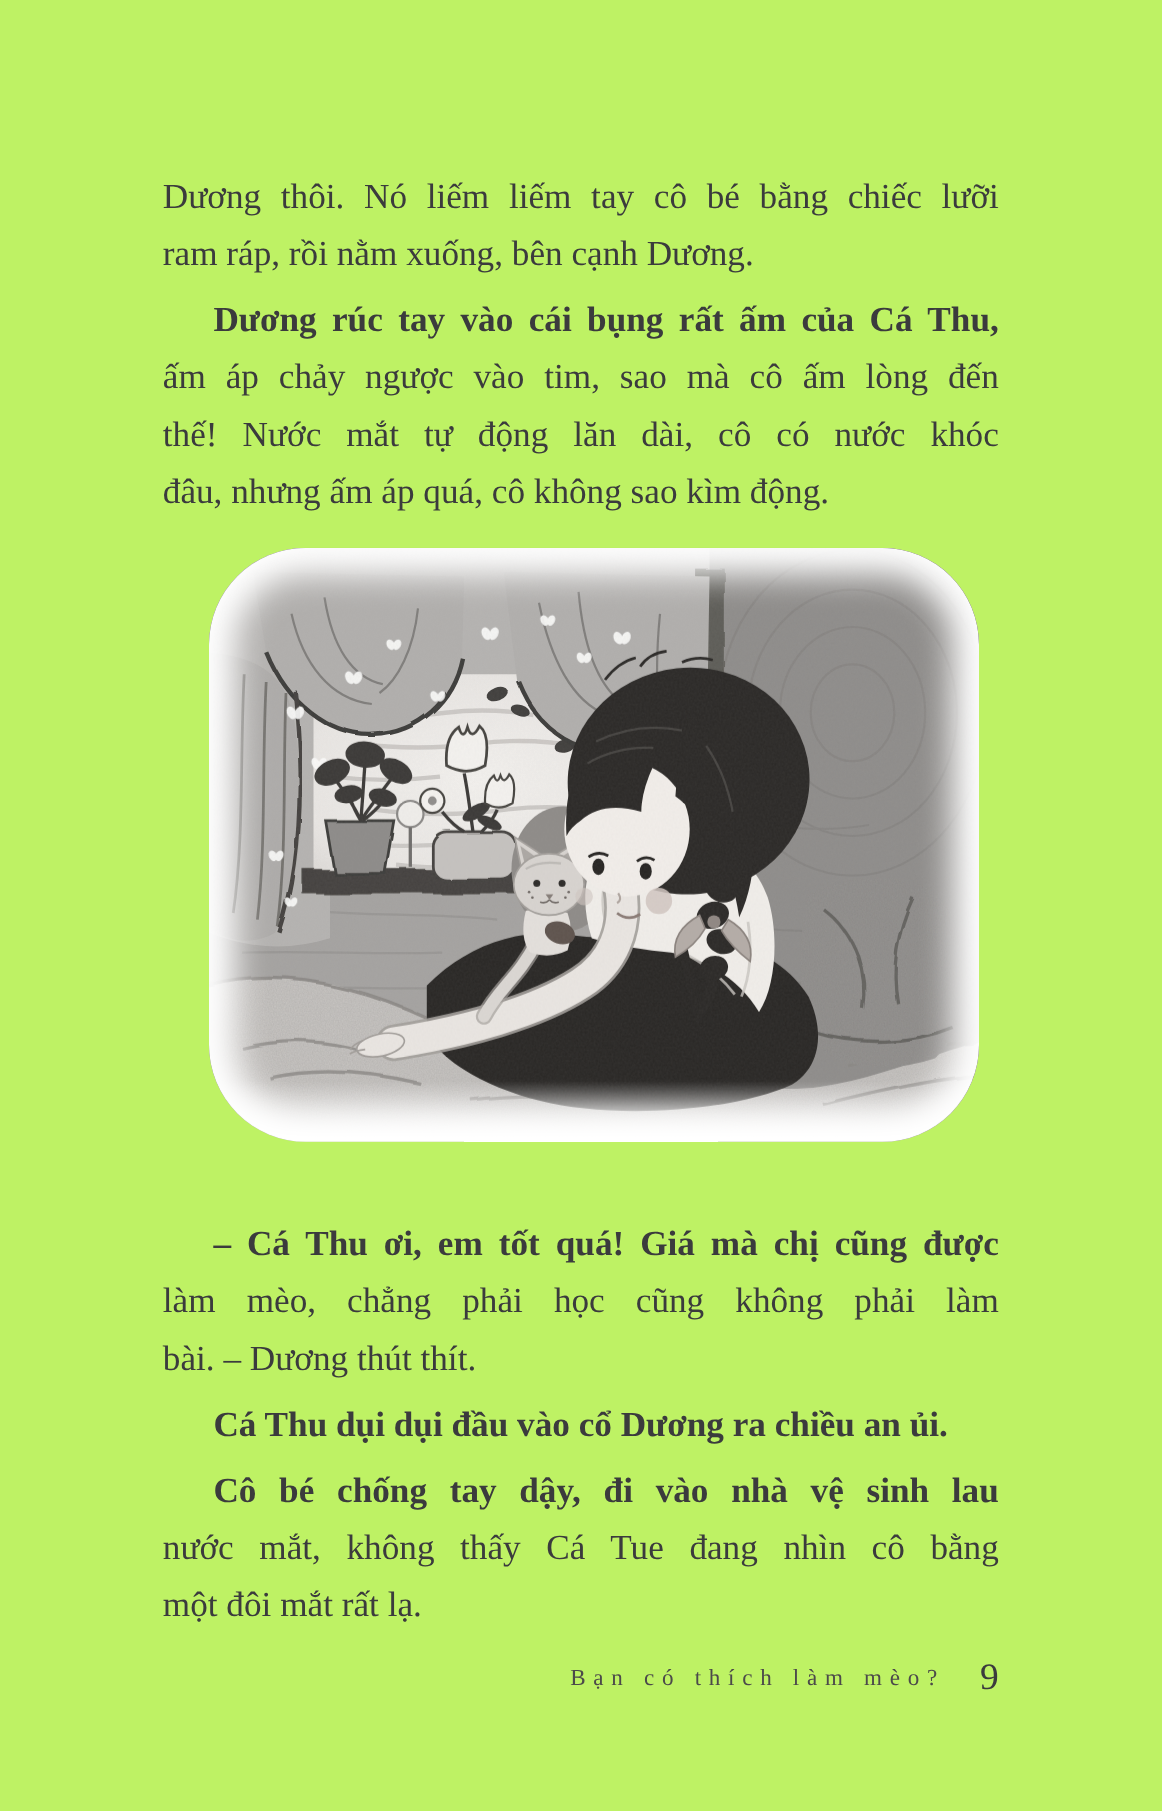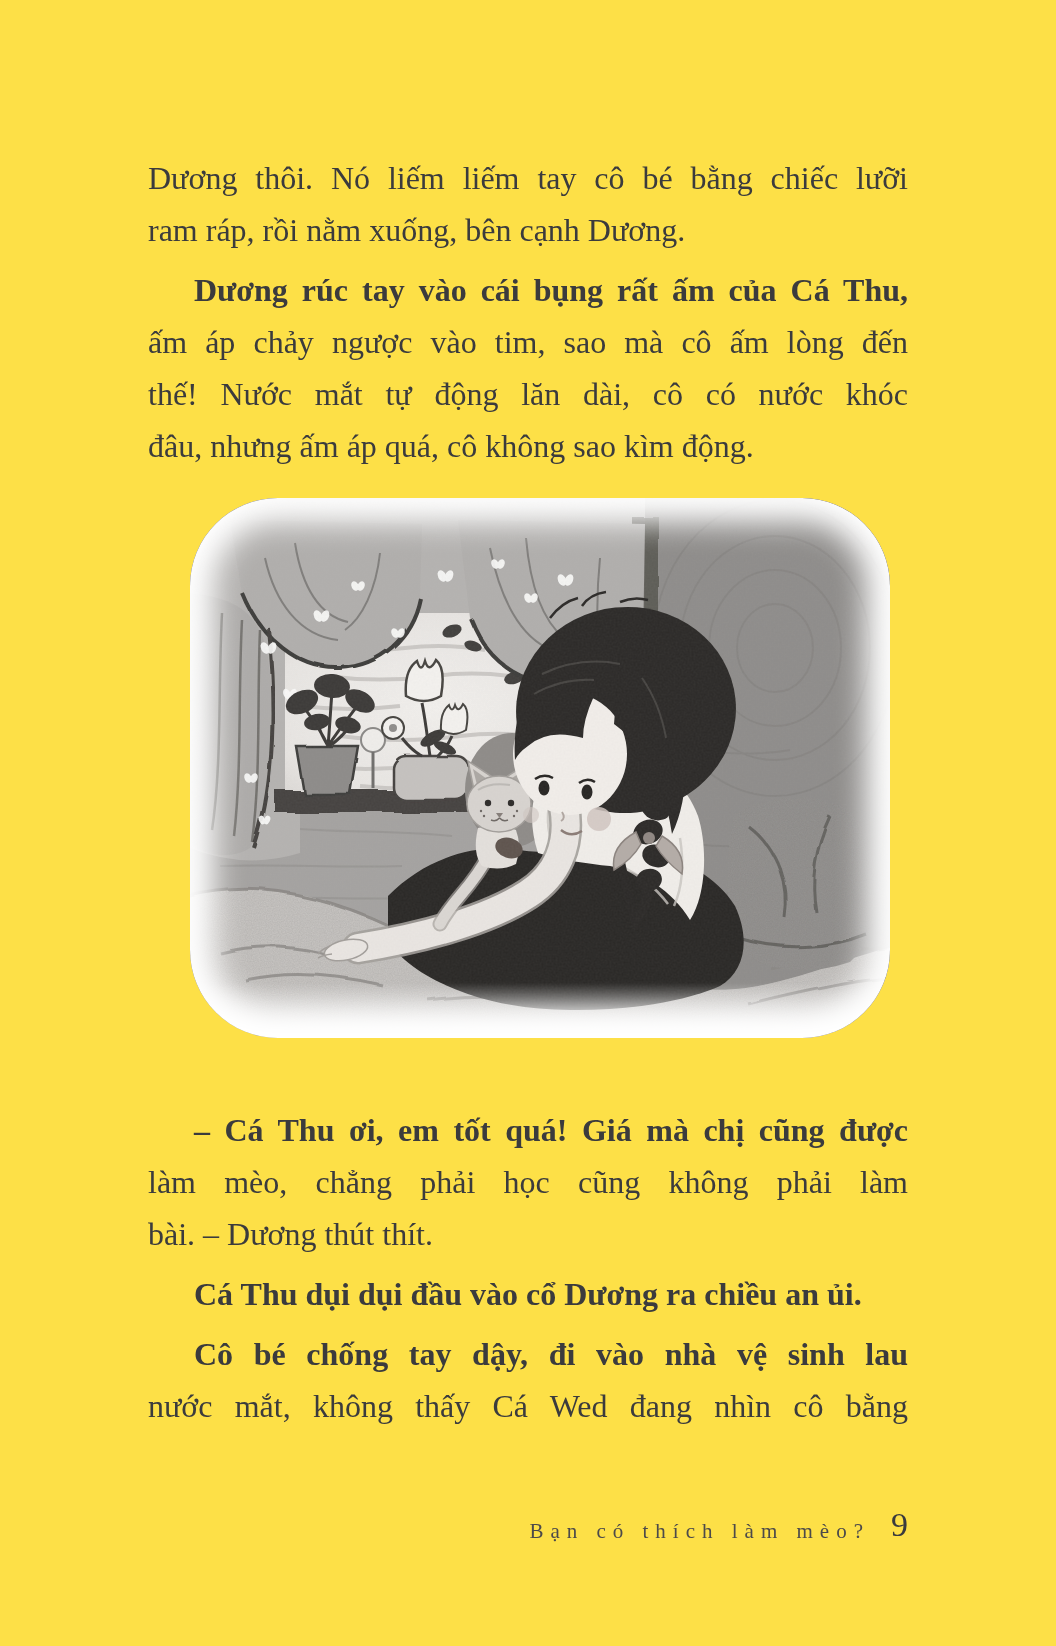--- a/index.html
+++ b/index.html
@@ -6,7 +6,7 @@
   .page{
     position:relative;
     width:1056px;height:1646px;
-    background:#fde047;
+    background:#bef264;
     margin:0 auto;
     overflow:hidden;
     font-family:"Liberation Serif","DejaVu Serif",serif;

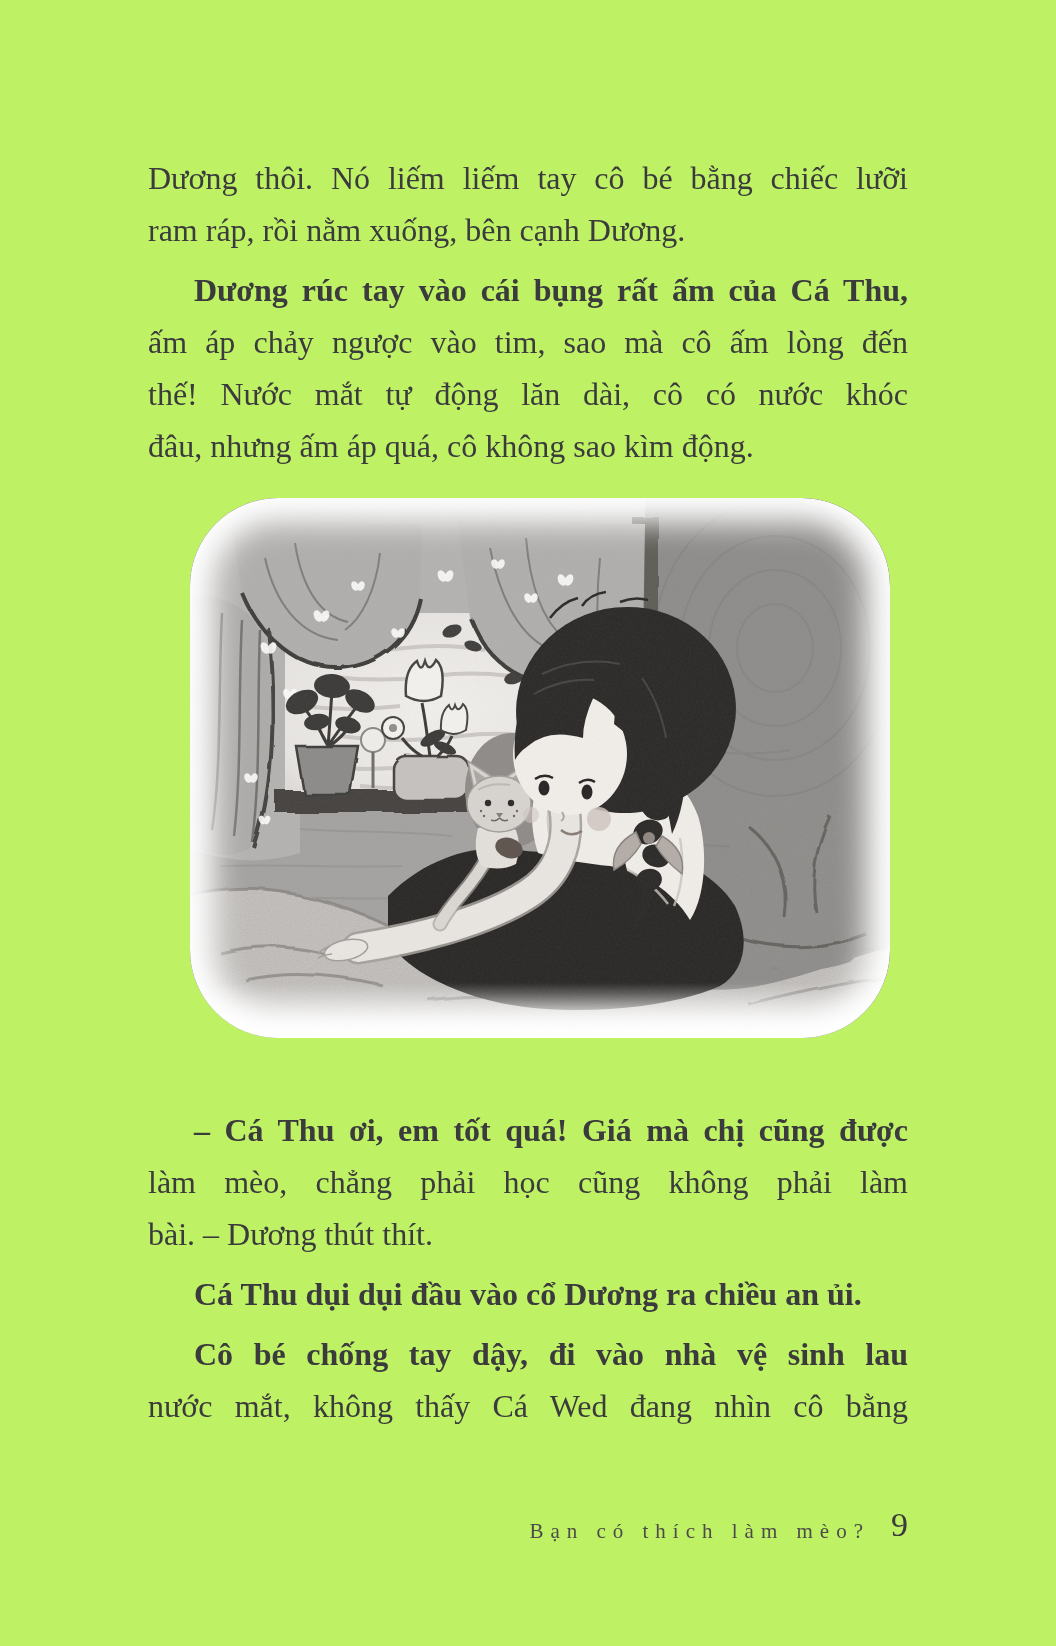--- a/index.html
+++ b/index.html
@@ -368,7 +368,7 @@
     </div>
     <div class="para">
       <div class="line first-indent">Cô bé chống tay dậy, đi vào nhà vệ sinh lau</div>
-      <div class="line">nước mắt, không thấy Cá Wed đang nhìn cô bằng</div>
+      <div class="line">nước mắt, không thấy Cá Tue đang nhìn cô bằng</div>
     </div>
   </div>
 

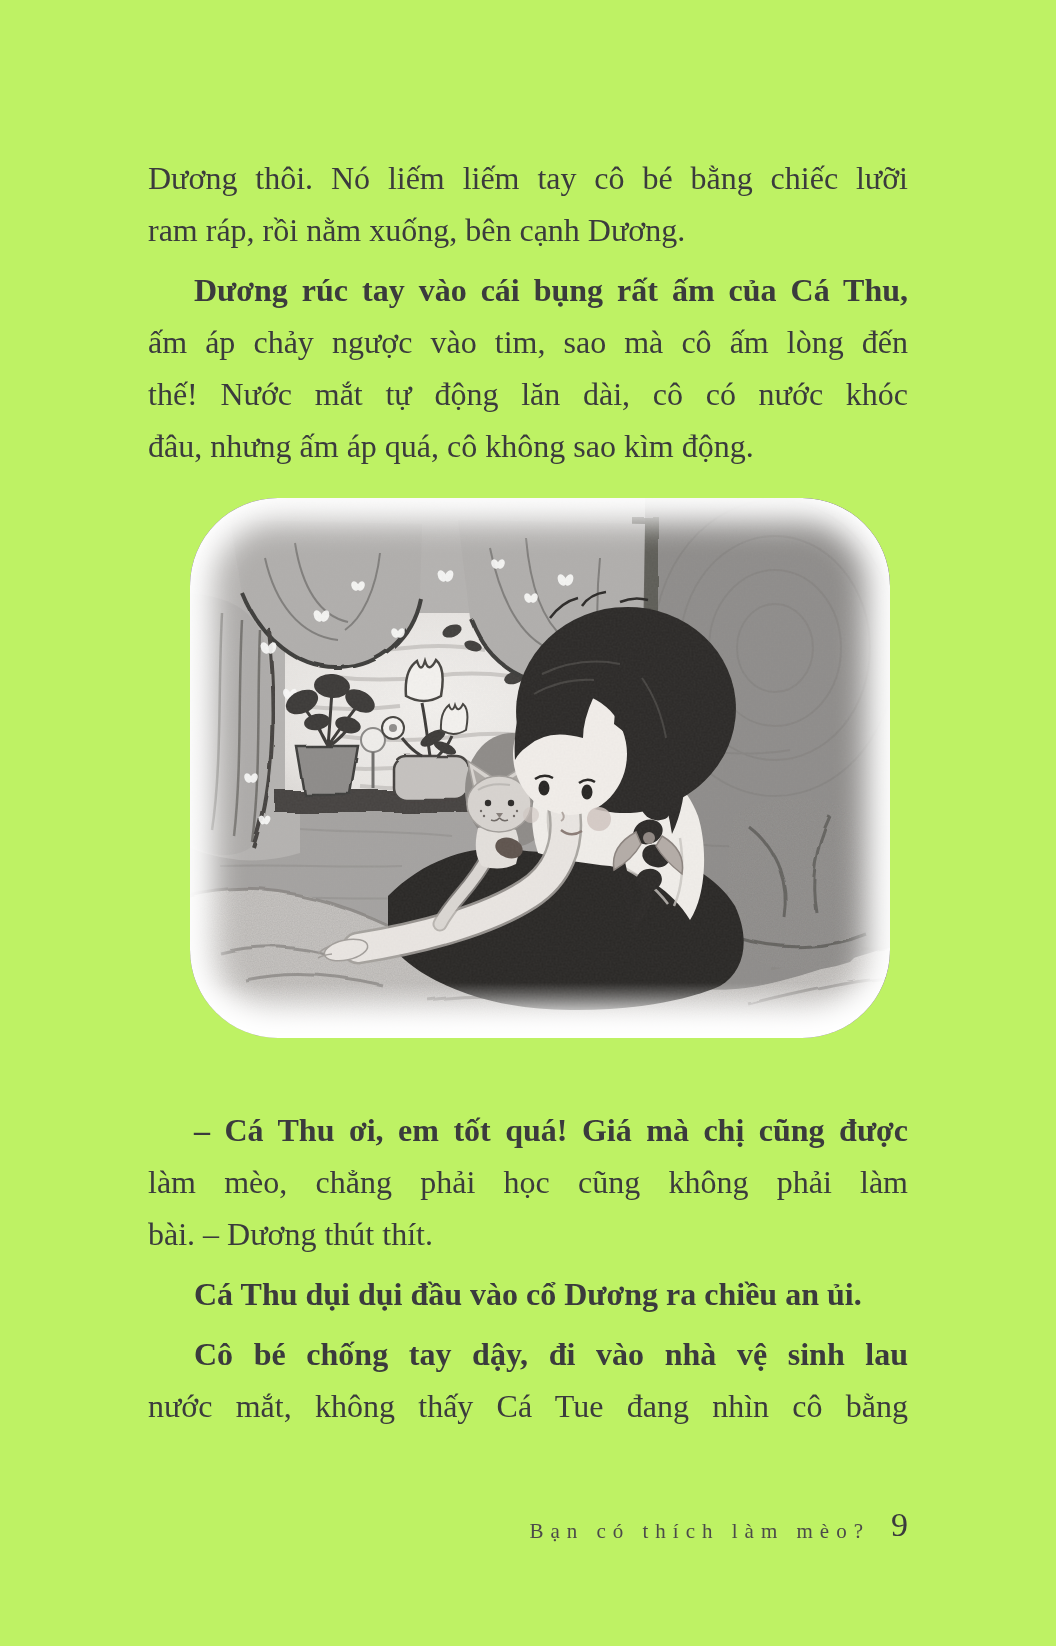--- a/index.html
+++ b/index.html
@@ -369,6 +369,7 @@
     <div class="para">
       <div class="line first-indent">Cô bé chống tay dậy, đi vào nhà vệ sinh lau</div>
       <div class="line">nước mắt, không thấy Cá Tue đang nhìn cô bằng</div>
+      <div class="line last">một đôi mắt rất lạ.</div>
     </div>
   </div>
 

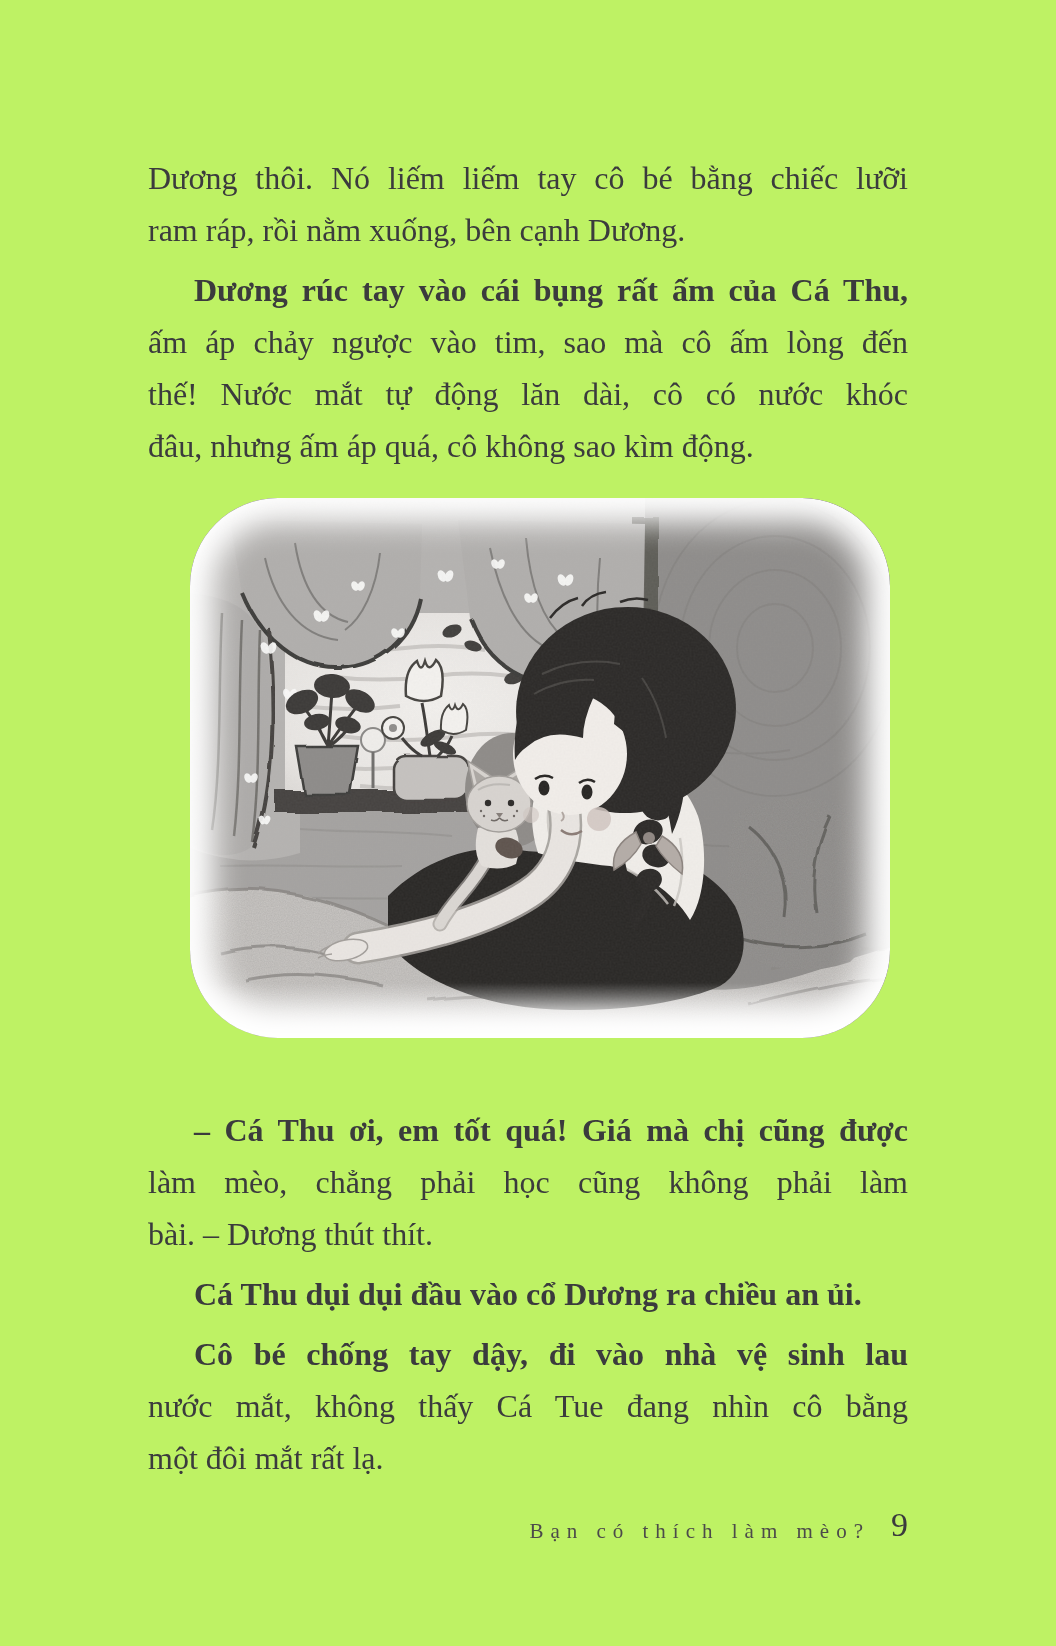--- a/index.html
+++ b/index.html
@@ -37,7 +37,7 @@
   }
   .footer{
     position:absolute;left:148px;top:1506px;width:760px;
-    display:flex;justify-content:flex-end;align-items:flex-end;gap:21px;
+    display:flex;justify-content:flex-end;align-items:center;gap:32px;
   }
   .running-title{
     font-size:21px;letter-spacing:7px;color:#4c4a4a;

